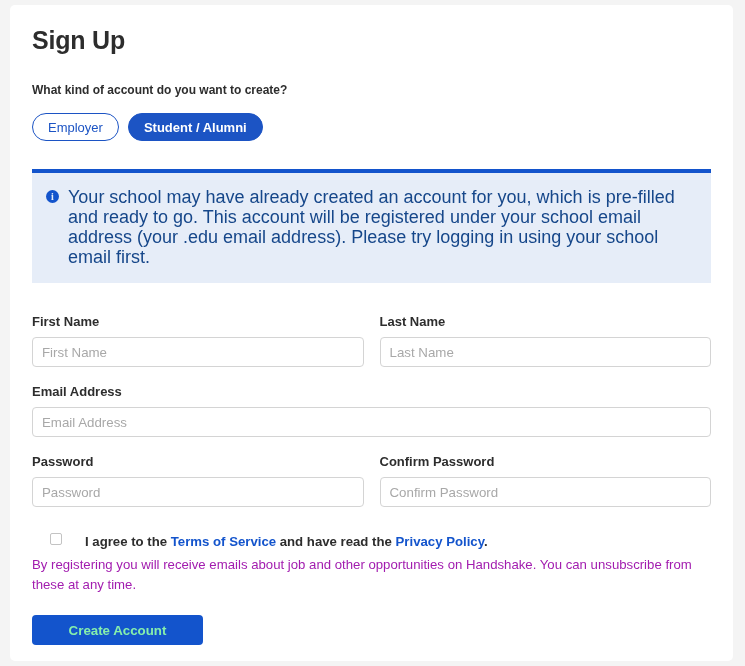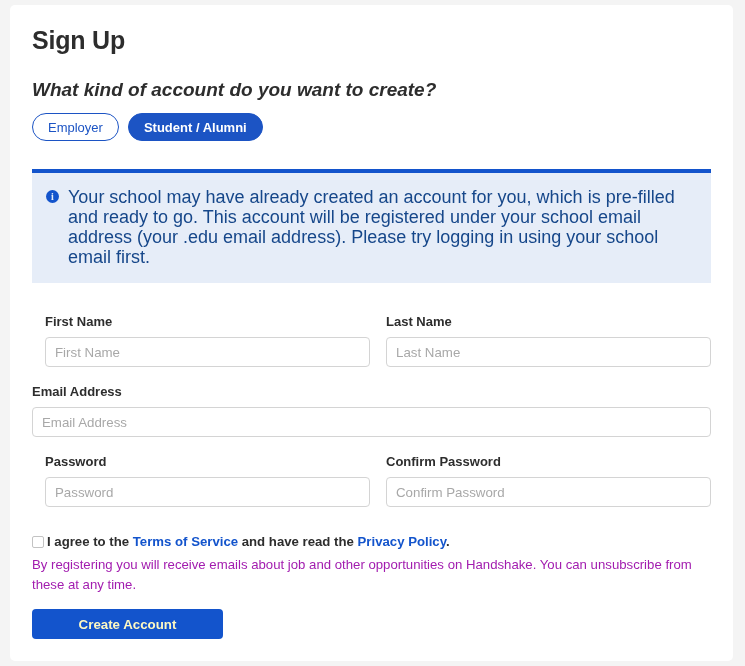--- a/index.html
+++ b/index.html
@@ -42,12 +42,11 @@
   }
 
   .question {
-    font-size: 19px;
+    font-size: 12px;
     font-weight: bold;
     color: #2d2d2d;
     margin-top: 24px;
     line-height: 18px;
-    font-style: italic;
   }
 
   .pill-row {

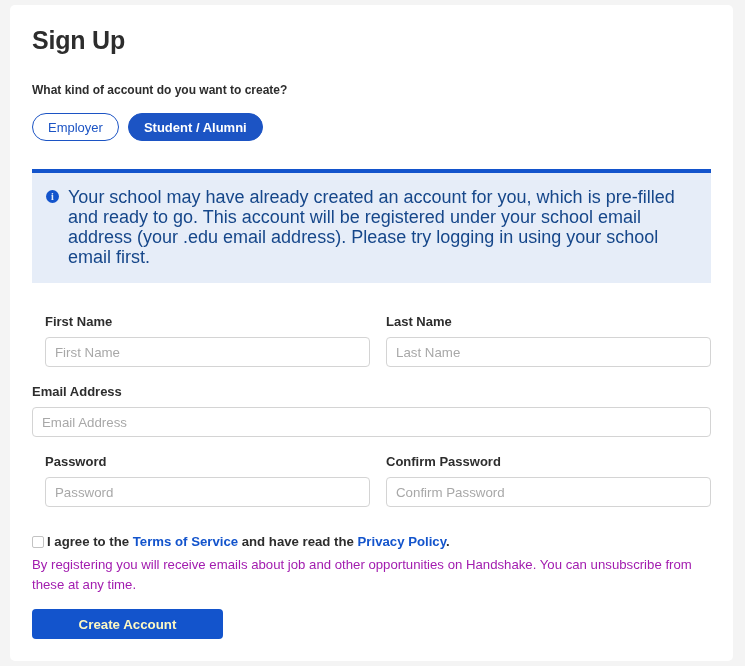--- a/index.html
+++ b/index.html
@@ -123,7 +123,6 @@
   .row {
     display: flex;
     gap: 16px;
-    margin-left: 13px;
   }
 
   .col {

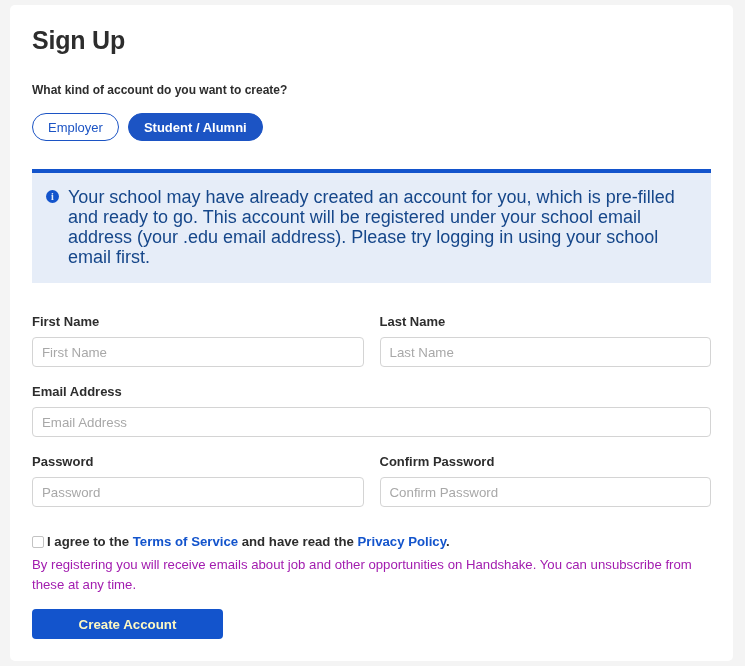--- a/index.html
+++ b/index.html
@@ -172,8 +172,9 @@
   .agree-row {
     margin-top: 26px;
     display: flex;
-    align-items: center;
-    gap: 3px;
+    align-items: flex-start;
+    gap: 23px;
+    margin-left: 18px;
   }
 
   .checkbox {

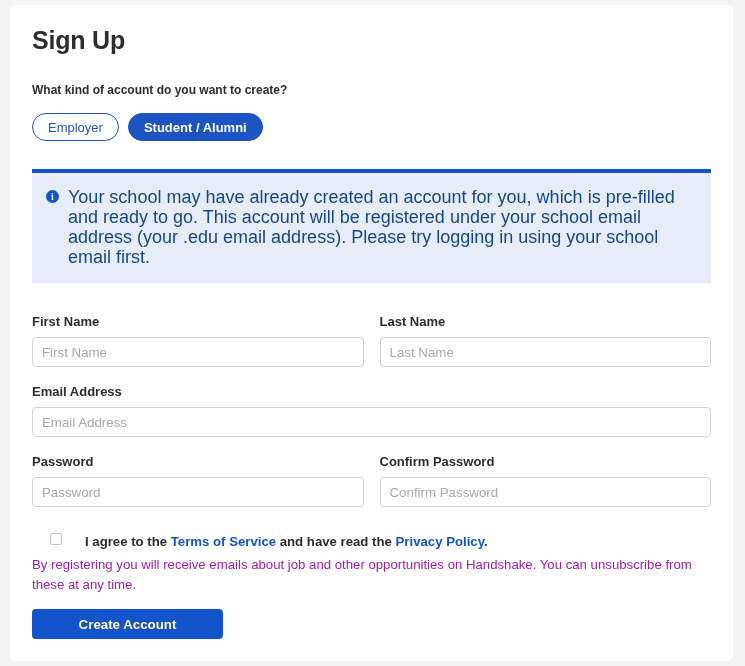--- a/index.html
+++ b/index.html
@@ -214,14 +214,14 @@
   }
 
   .submit-btn {
-    margin-top: 14px;
+    margin-top: 20px;
     display: inline-flex;
     align-items: center;
     justify-content: center;
-    width: 191px;
+    width: 171px;
     height: 30px;
     background: #1354cc;
-    color: #fef9c3;
+    color: #86efac;
     border: none;
     border-radius: 4px;
     font-size: 13.3px;

